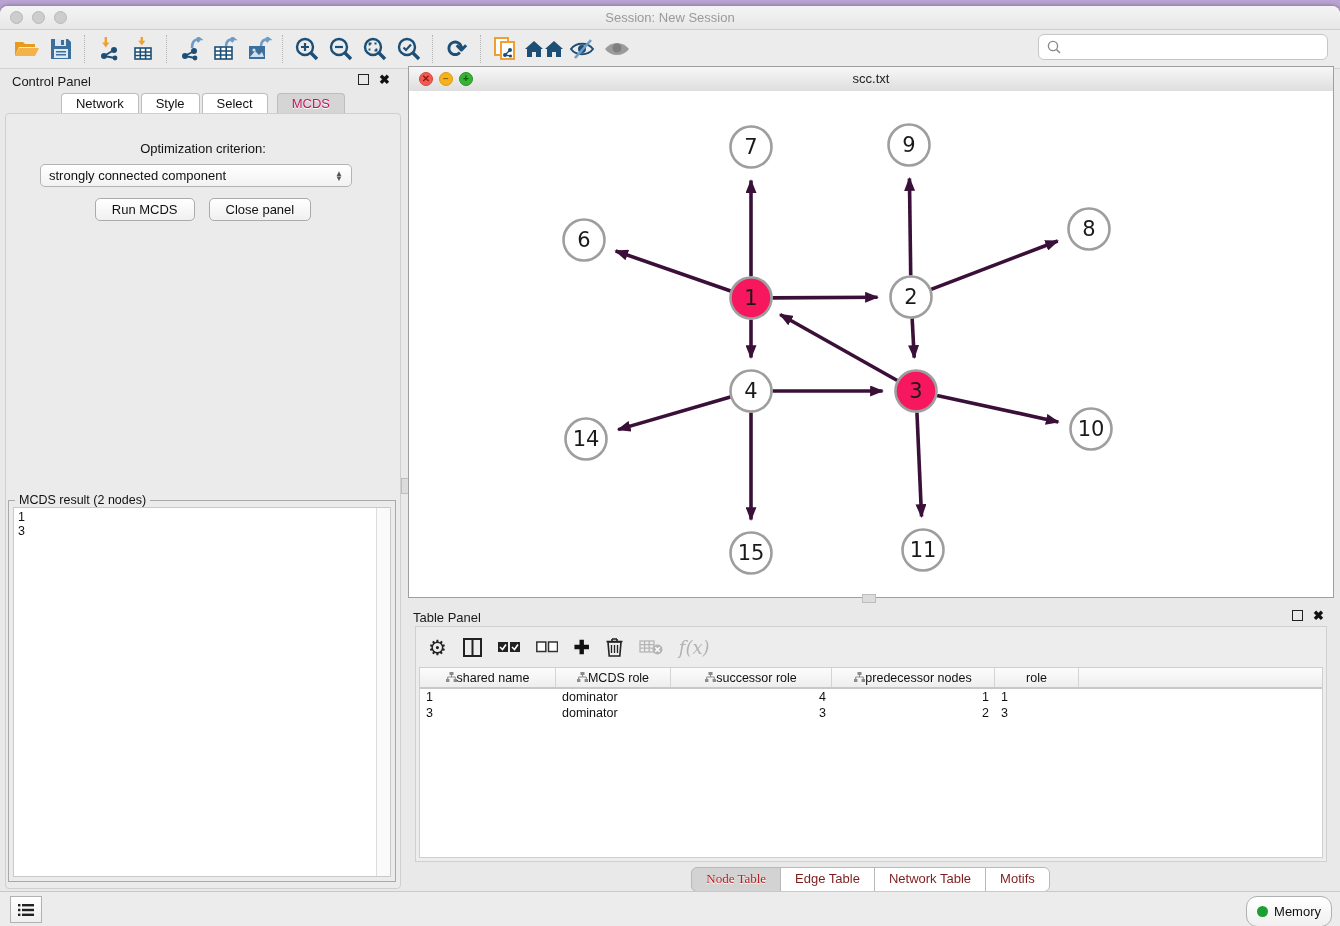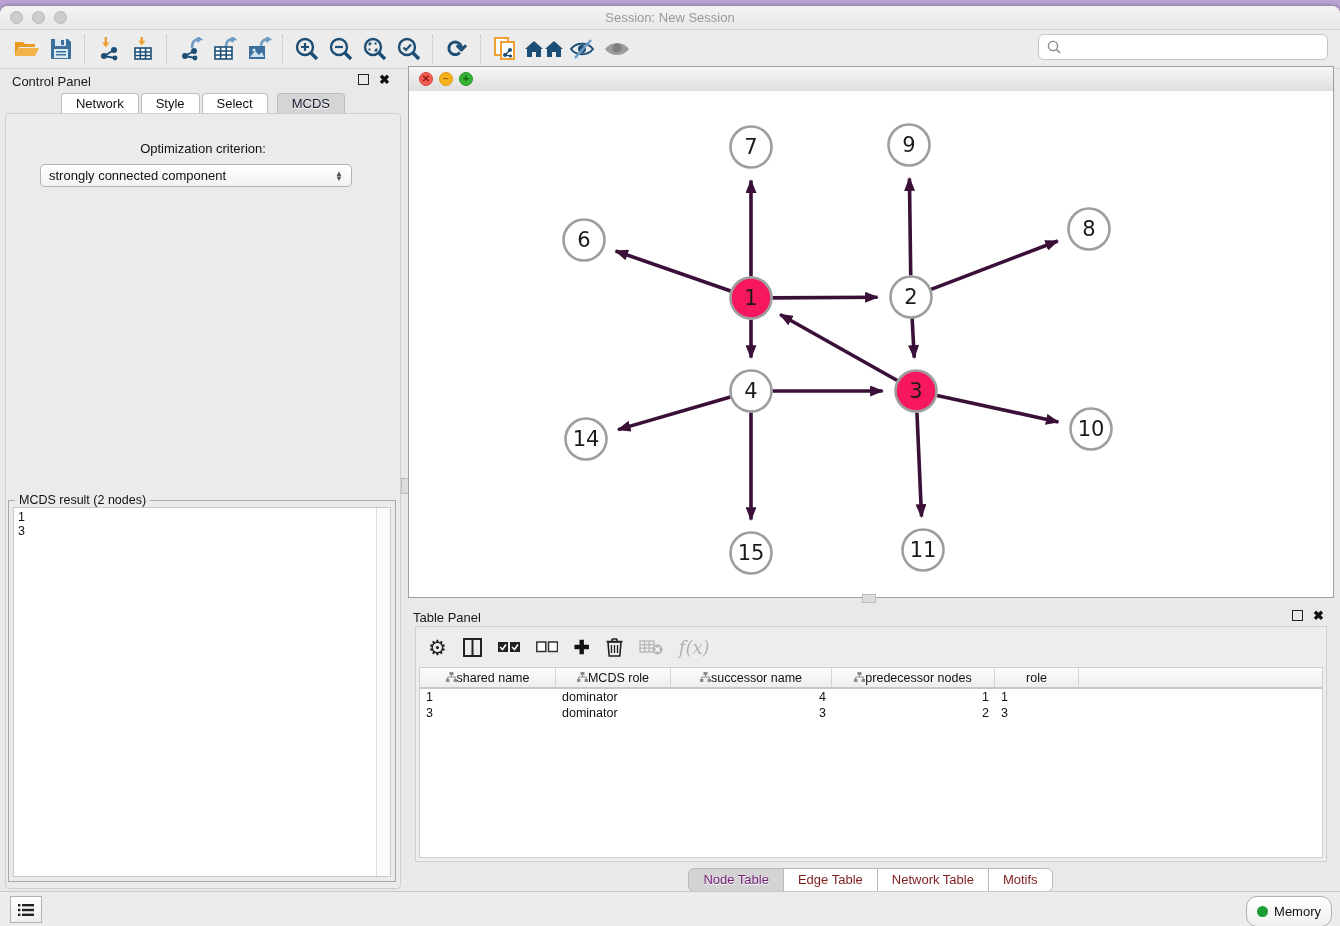--- a/index.html
+++ b/index.html
@@ -266,6 +266,7 @@
         <span class="net-tl" style="left:10px;background:#f15b52;border:1px solid #d4453d;color:#8f1710;">✕</span>
         <span class="net-tl" style="left:30px;background:#f6b21c;border:1px solid #dd9a12;color:#93650a;">−</span>
         <span class="net-tl" style="left:50px;background:#36b234;border:1px solid #2a9328;color:#0e5c0d;">+</span>
+        <div class="net-title">scc.txt</div>
       </div>
       <div class="net-canvas">
         <svg id="graph-svg" width="924" height="506" viewBox="0 0 924 506">

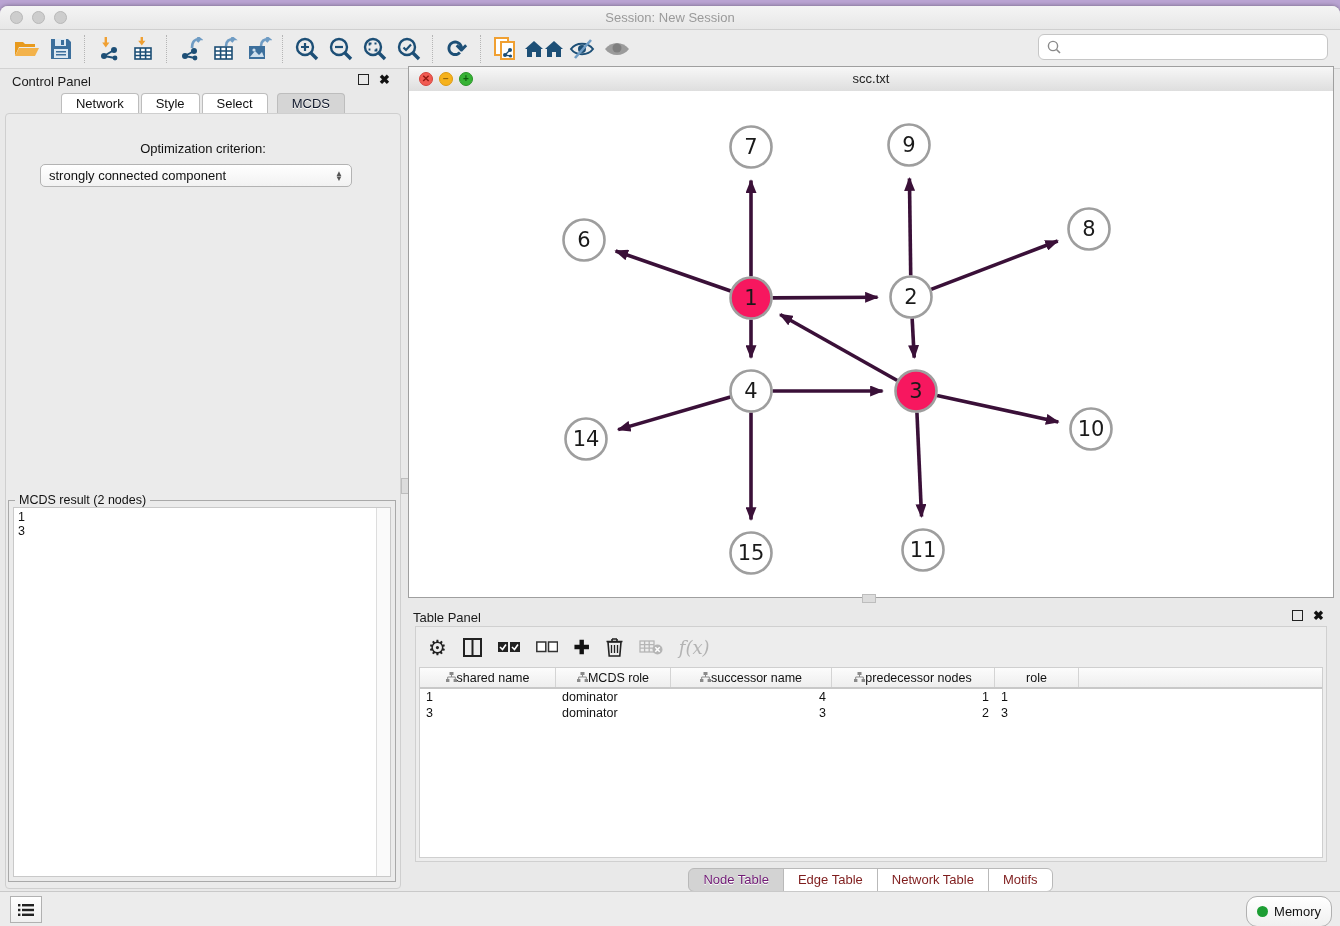--- a/index.html
+++ b/index.html
@@ -25,7 +25,7 @@
   .close-x{font-size:13px;font-weight:bold;color:#111;line-height:1;}
   .tabrow{position:absolute;top:27px;left:0;right:0;height:21px;display:flex;justify-content:center;}
   .tab{border:1px solid #bdbdbd;border-bottom:none;background:#fff;padding:2px 14px 3px;font-size:13px;color:#111;border-radius:4px 4px 0 0;margin:0 1px;cursor:default;}
-  .tab.active{background:#d5d5d5;color:#0f172a;text-shadow:0 1px 0 #fff;margin-left:8px;}
+  .tab.active{background:#d5d5d5;color:#be185d;text-shadow:0 1px 0 #fff;margin-left:8px;}
   .cp-body{position:absolute;top:47px;left:5px;right:5px;bottom:3px;background:#ebebeb;border:1px solid #cfcfcf;border-radius:4px;}
   .opt-label{position:absolute;top:75px;left:0;right:0;text-align:center;font-size:13px;color:#111;}
   .dropdown{position:absolute;top:98px;left:40px;width:312px;height:23px;background:linear-gradient(#fff,#f2f2f2);border:1px solid #b3b3b3;border-radius:5px;display:flex;align-items:center;padding:0 8px;box-sizing:border-box;font-size:13px;color:#111;}

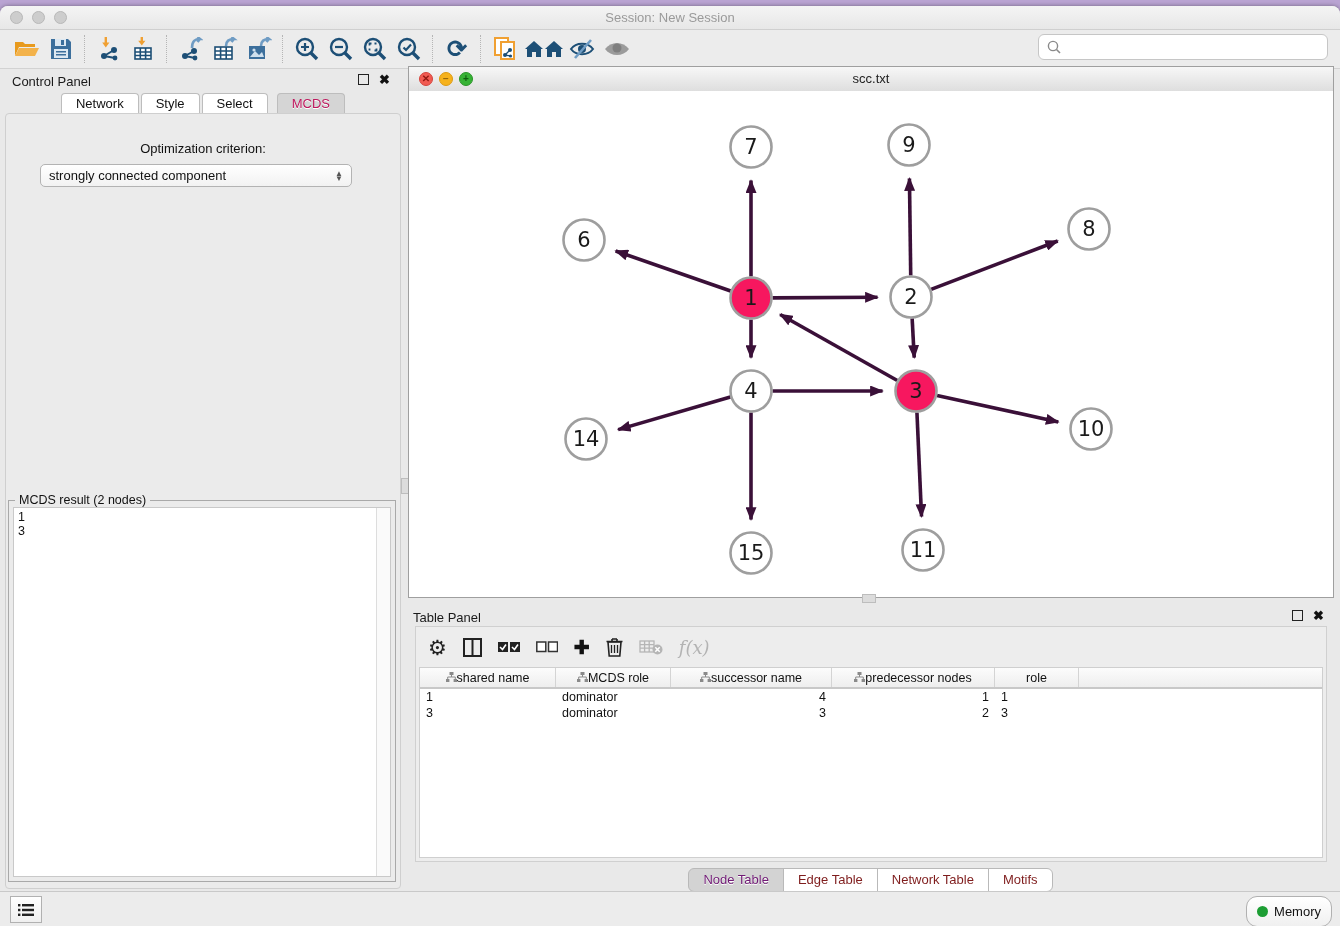--- a/index.html
+++ b/index.html
@@ -249,6 +249,10 @@
             <span>▼</span>
           </span>
       </div>
+      <div class="btnrow">
+        <button class="aquabtn">Run MCDS</button>
+        <button class="aquabtn">Close panel</button>
+      </div>
       <div class="groupbox">
         <span class="groupbox-legend">MCDS result (2 nodes)</span>
         <div class="result-area" id="result-area">

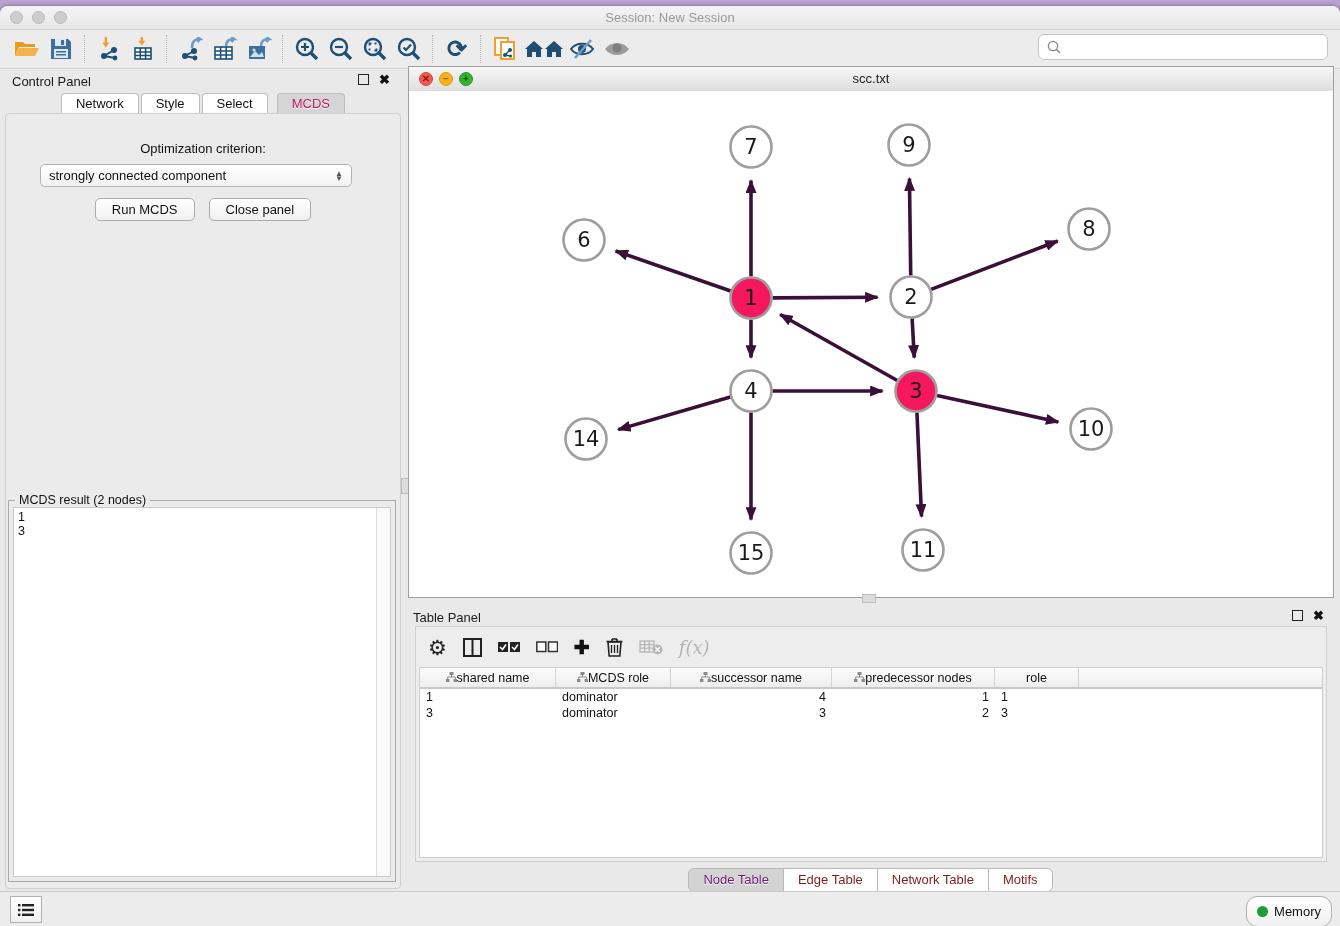--- a/index.html
+++ b/index.html
@@ -434,7 +434,7 @@
                     <path d="M5.5 3 v2 M5.5 5 H1.7 M5.5 5 H9.3 M1.7 5 v2 M9.3 5 v2" stroke="#8a8a8a" stroke-width="1" fill="none"></path>
                   </g>
                 </svg>
-                <span>successor name</span>
+                <span>successor role</span>
               </div>
               <div class="th" style="width: 163px;">
                 <svg class="grip-ic" width="11" height="11" viewBox="0 0 11 11">

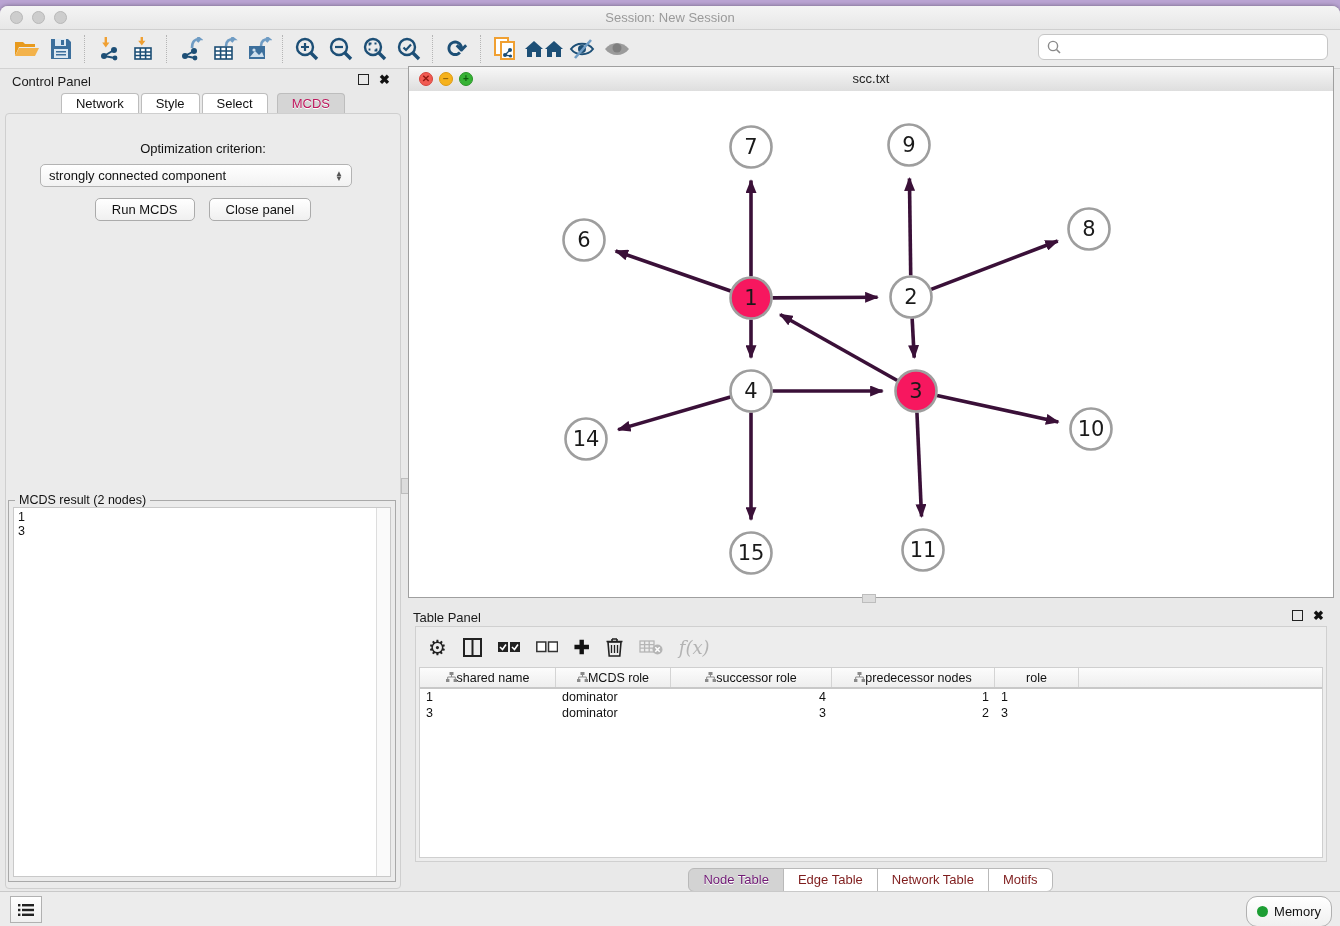--- a/index.html
+++ b/index.html
@@ -61,7 +61,7 @@
   .seg{border:1px solid #b9b9b9;background:#fff;font-size:13px;color:#7f1d1d;padding:3px 14px 4px;margin-left:-1px;cursor:default;}
   .seg:first-child{border-radius:6px 0 0 6px;}
   .seg:last-child{border-radius:0 6px 6px 0;}
-  .seg.active{background:#d3d3d3;color:#701a75;text-shadow:0 1px 0 #fff;}
+  .seg.active{background:#d3d3d3;color:#b91c1c;text-shadow:0 1px 0 #fff;font-family:Liberation Serif, serif;}
   
   .statusbar{position:absolute;left:0;bottom:0;right:0;height:34px;background:#ececec;border-top:1px solid #c9c9c9;}
   .list-btn{position:absolute;left:10px;top:4px;width:30px;height:25px;background:linear-gradient(#fff,#efefef);border:1px solid #b1b1b1;display:flex;align-items:center;justify-content:center;}

